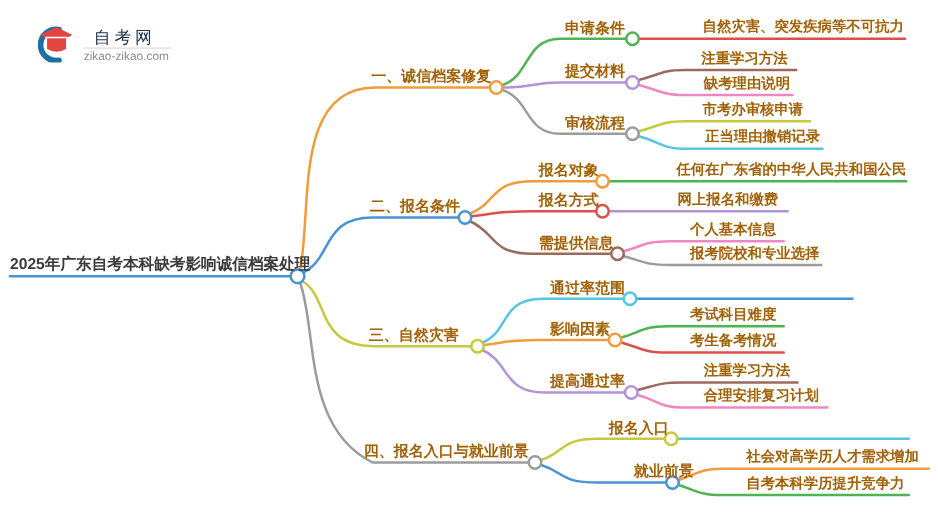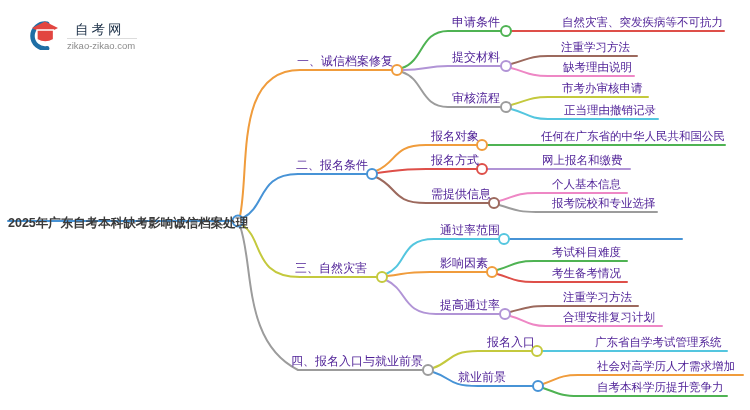--- a/index.html
+++ b/index.html
@@ -9,8 +9,8 @@
   }
   .edges{position:absolute;left:0;top:0;}
   .lbl{
-    position:absolute;font-size:12px;line-height:14px;font-weight:400;
-    color:#4c1d95;white-space:nowrap;
+    position:absolute;font-size:12px;line-height:14px;font-weight:700;
+    color:#a16207;white-space:nowrap;
   }
   .lbl.leaf{font-size:11.5px;}
   .lbl.root-lbl{font-size:12.5px;font-weight:700;color:#3a3a3a;margin-top:12px;}

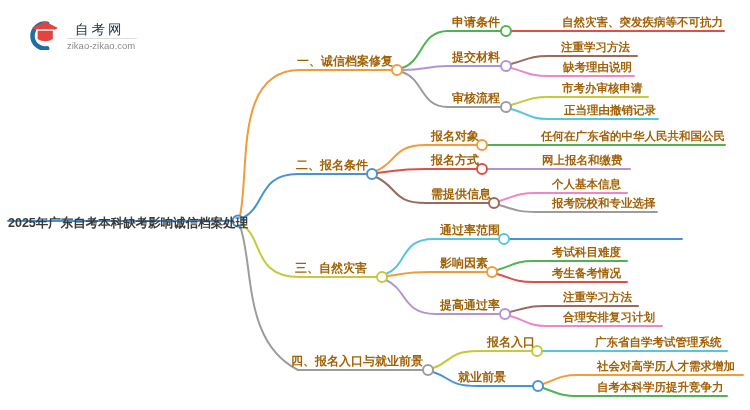--- a/index.html
+++ b/index.html
@@ -13,7 +13,7 @@
     color:#a16207;white-space:nowrap;
   }
   .lbl.leaf{font-size:11.5px;}
-  .lbl.root-lbl{font-size:12.5px;font-weight:700;color:#3a3a3a;margin-top:12px;}
+  .lbl.root-lbl{font-size:12.5px;font-weight:700;color:#3a3a3a;}
   .logo{position:absolute;left:30px;top:20px;width:130px;height:36px;}
   .logo-icon{position:absolute;left:0;top:0;}
   .logo-title{

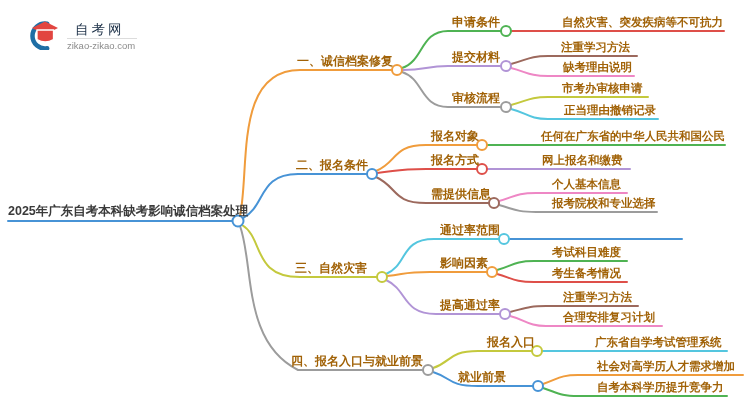--- a/index.html
+++ b/index.html
@@ -130,7 +130,6 @@
   <div class="lbl leaf" style="left:552px;top:266px">考生备考情况</div>
   <div class="lbl leaf" style="left:563px;top:290px">注重学习方法</div>
   <div class="lbl leaf" style="left:563px;top:310px">合理安排复习计划</div>
-  <div class="lbl leaf" style="left:595px;top:335px">广东省自学考试管理系统</div>
   <div class="lbl leaf" style="left:597px;top:359px">社会对高学历人才需求增加</div>
   <div class="lbl leaf" style="left:597px;top:380px">自考本科学历提升竞争力</div>
 

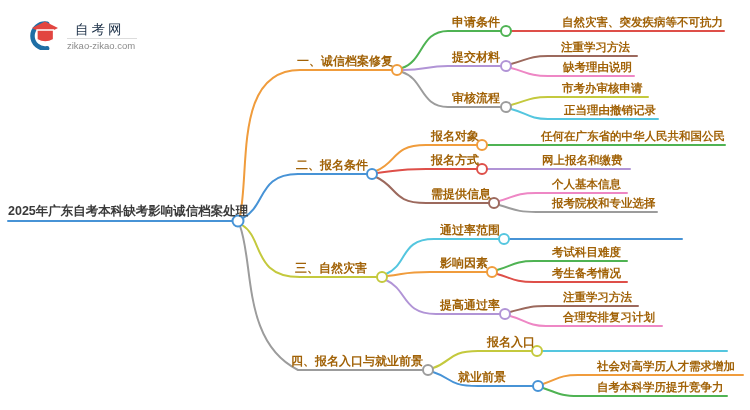--- a/index.html
+++ b/index.html
@@ -115,7 +115,7 @@
   <div class="lbl" style="left:440px;top:256px">影响因素</div>
   <div class="lbl" style="left:440px;top:298px">提高通过率</div>
   <div class="lbl" style="left:487px;top:335px">报名入口</div>
-  <div class="lbl" style="left:458px;top:370px">就业前景</div>
+  <div class="lbl" style="left:507px;top:370px">就业前景</div>
 
   <div class="lbl leaf" style="left:562px;top:15px">自然灾害、突发疾病等不可抗力</div>
   <div class="lbl leaf" style="left:561px;top:40px">注重学习方法</div>

